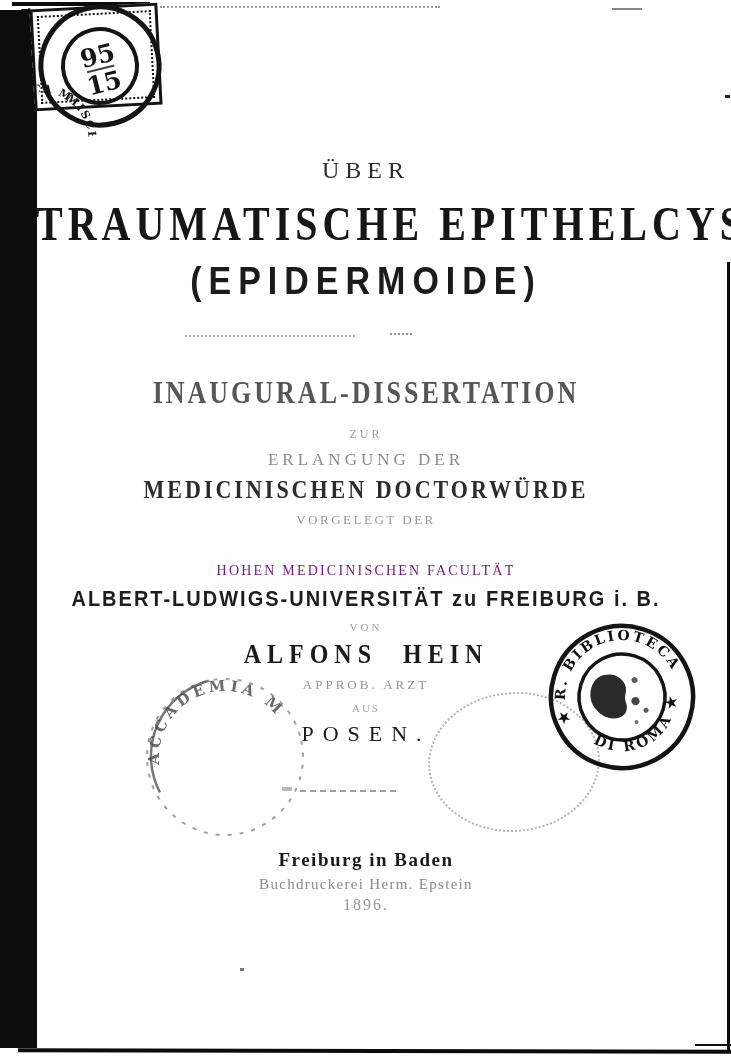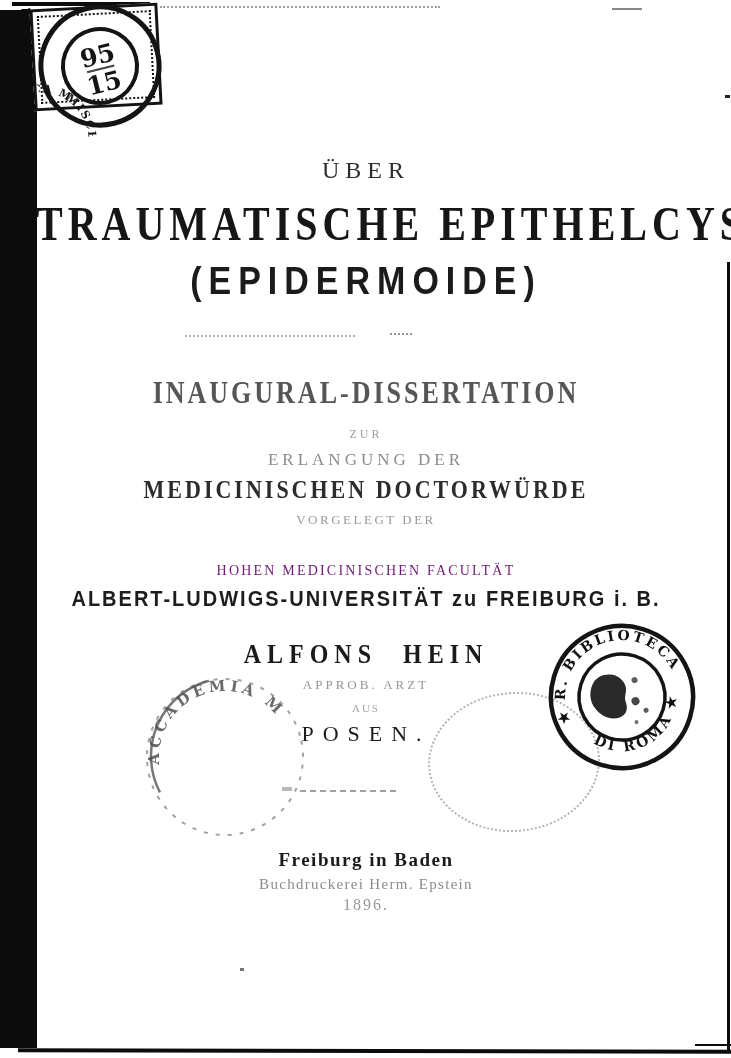--- a/index.html
+++ b/index.html
@@ -104,6 +104,7 @@
   <div class="center-line t-vorg">VORGELEGT DER</div>
   <div class="center-line t-fac">HOHEN MEDICINISCHEN FACULTÄT</div>
   <div class="center-line t-univ">ALBERT-LUDWIGS-UNIVERSITÄT zu FREIBURG i. B.</div>
+  <div class="center-line t-von">VON</div>
   <div class="center-line t-author">ALFONS HEIN</div>
   <div class="center-line t-approb">APPROB. ARZT</div>
   <div class="center-line t-aus">AUS</div>

